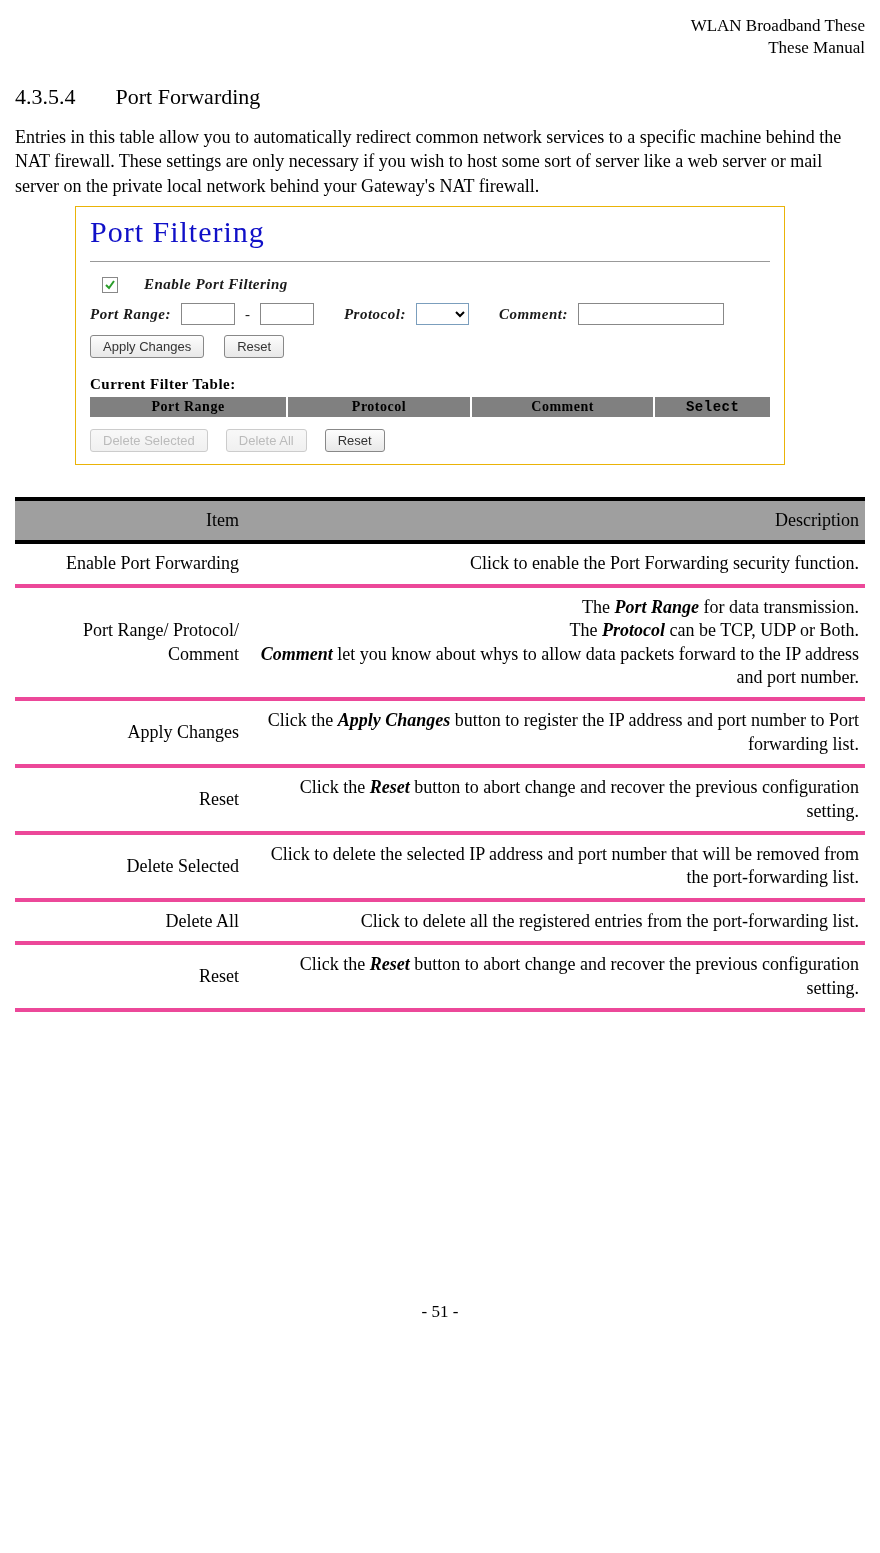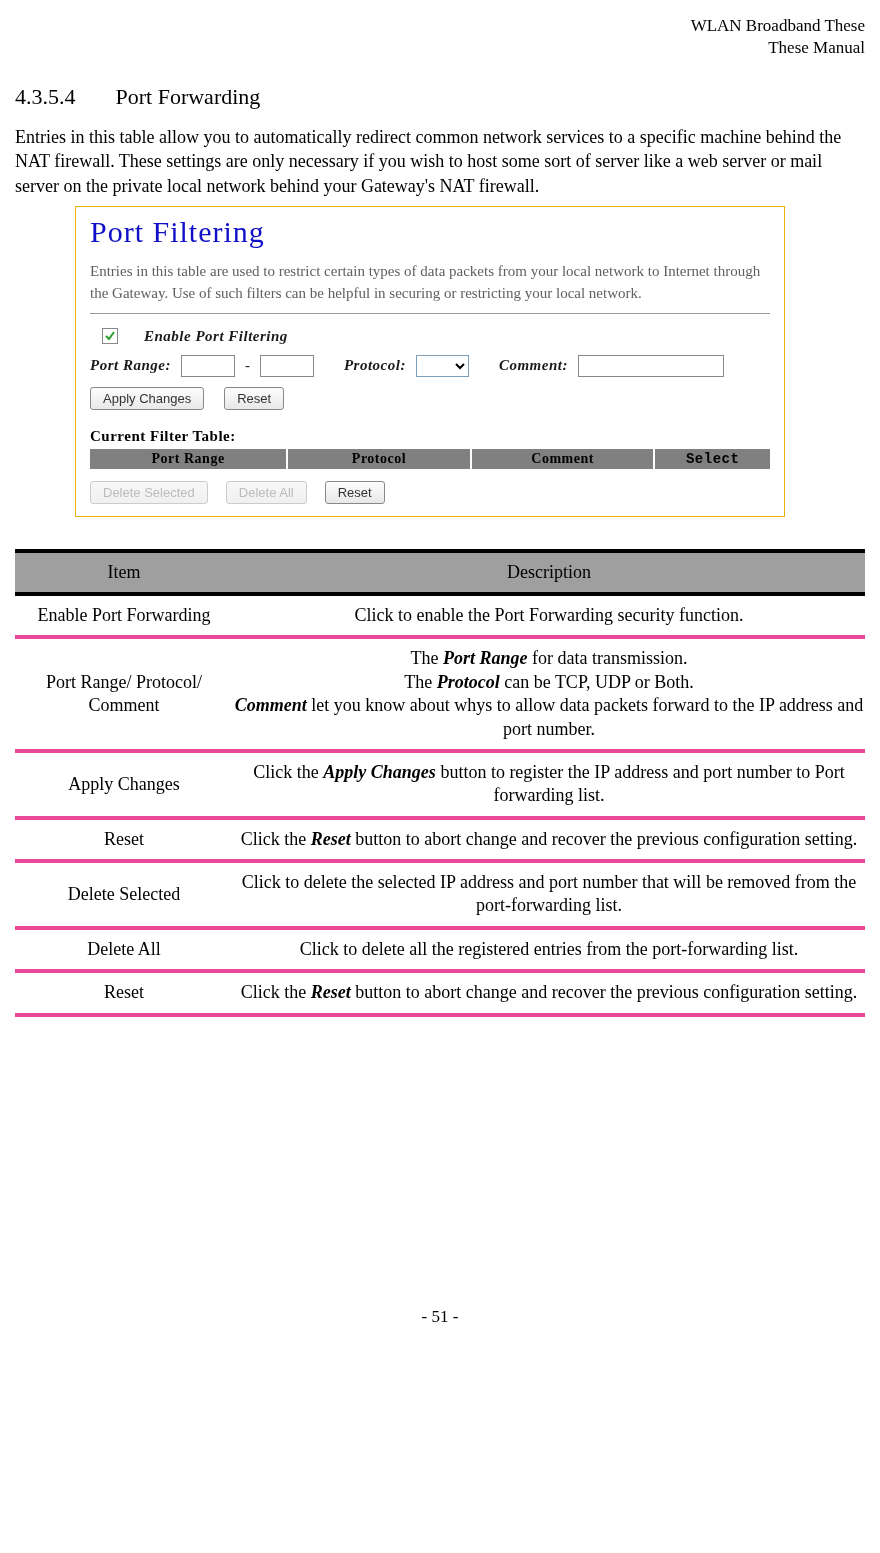--- a/index.html
+++ b/index.html
@@ -185,7 +185,6 @@
 
 <div class="screenshot-box">
   <div class="sc-title">Port Filtering</div>
-  <div class="sc-desc">Entries in this table are used to restrict certain types of data packets from your local network to Internet through the Gateway. Use of such filters can be helpful in securing or restricting your local network.</div>
   <hr class="sc-hr">
 
   <div class="sc-row">

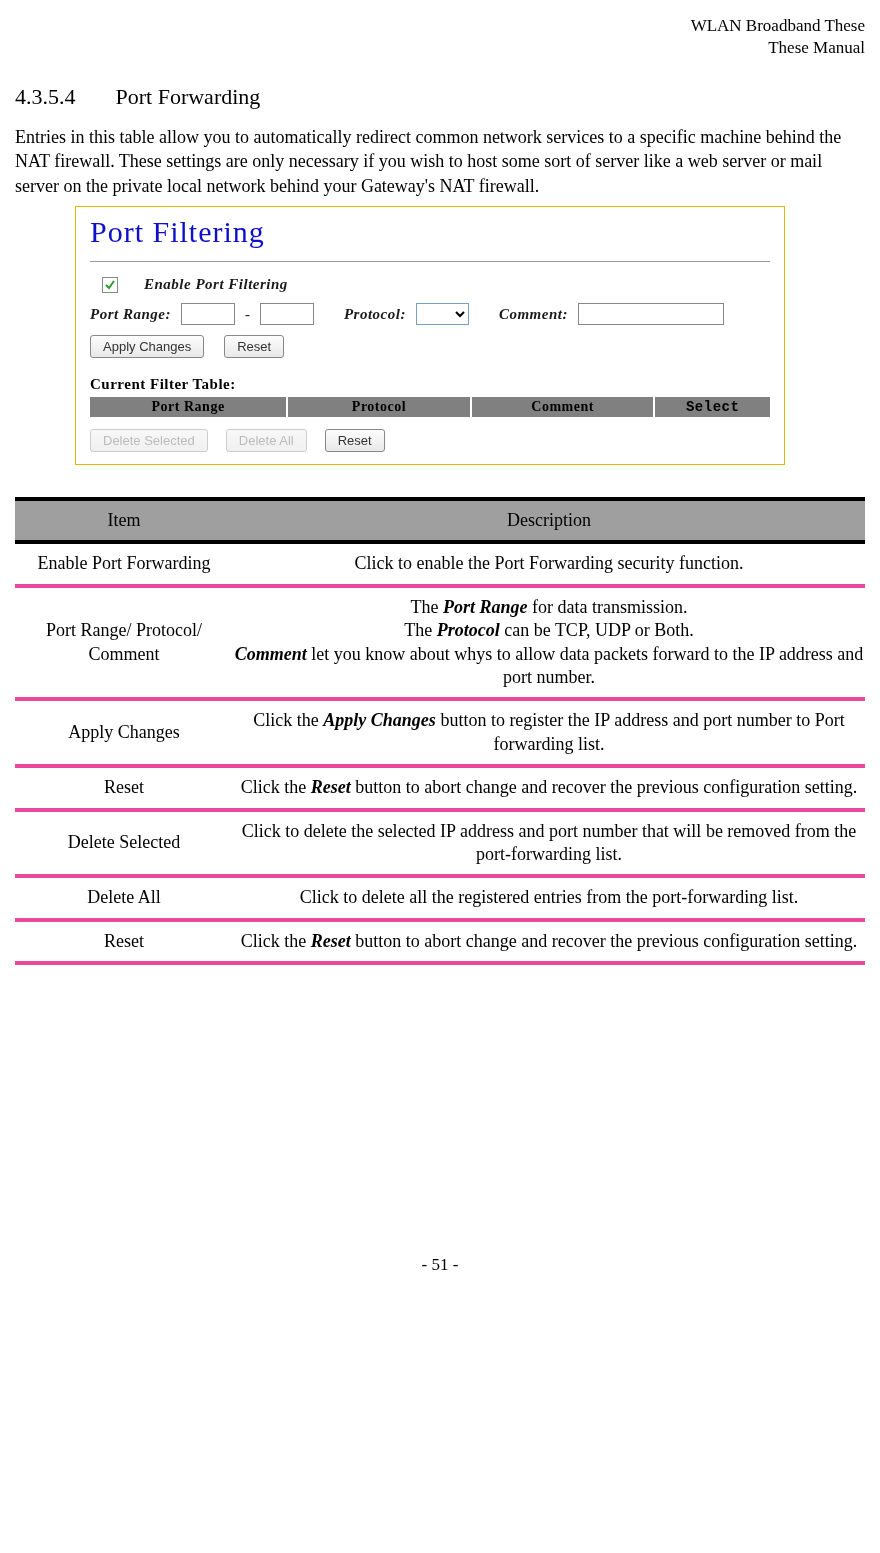--- a/index.html
+++ b/index.html
@@ -147,8 +147,8 @@
       font-size: 18px;
     }
     .desc-table td, .desc-table th {
-      padding: 8px 0;
-      text-align: center;
+      padding: 8px 6px;
+      text-align: right;
       vertical-align: middle;
       line-height: 1.3;
     }

